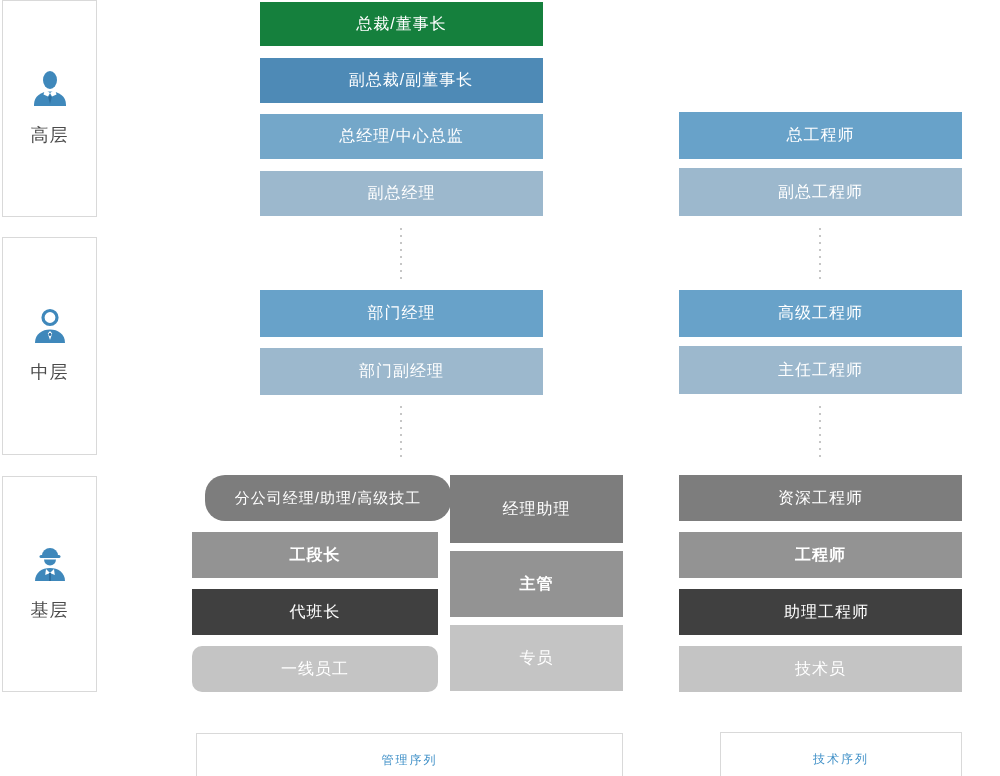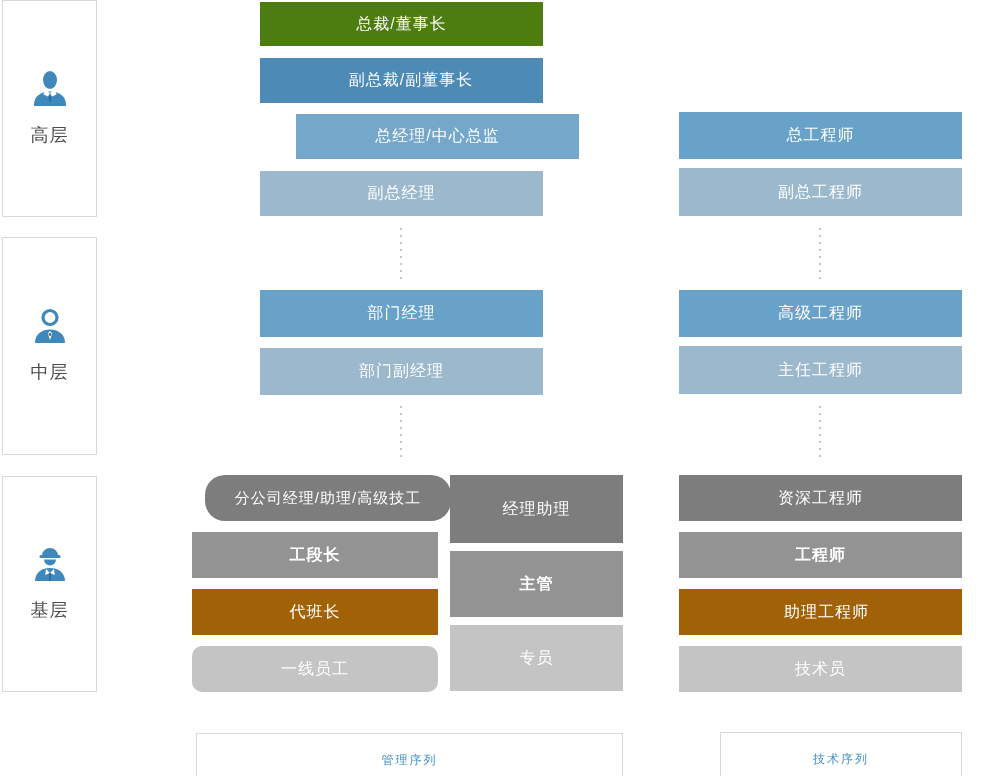--- a/index.html
+++ b/index.html
@@ -21,7 +21,7 @@
     position:absolute;display:flex;align-items:center;justify-content:center;
     color:#ffffff;font-size:16px;letter-spacing:1px;box-sizing:border-box;
   }
-  .c-bright{background:#4d7c0f;}
+  .c-bright{background:#15803d;}
   .c-steel {background:#4e8ab6;padding-left:19px;}
   .c-mid   {background:#74a7c9;margin-left:36px;}
   .c-mid2  {background:#68a2c9;}

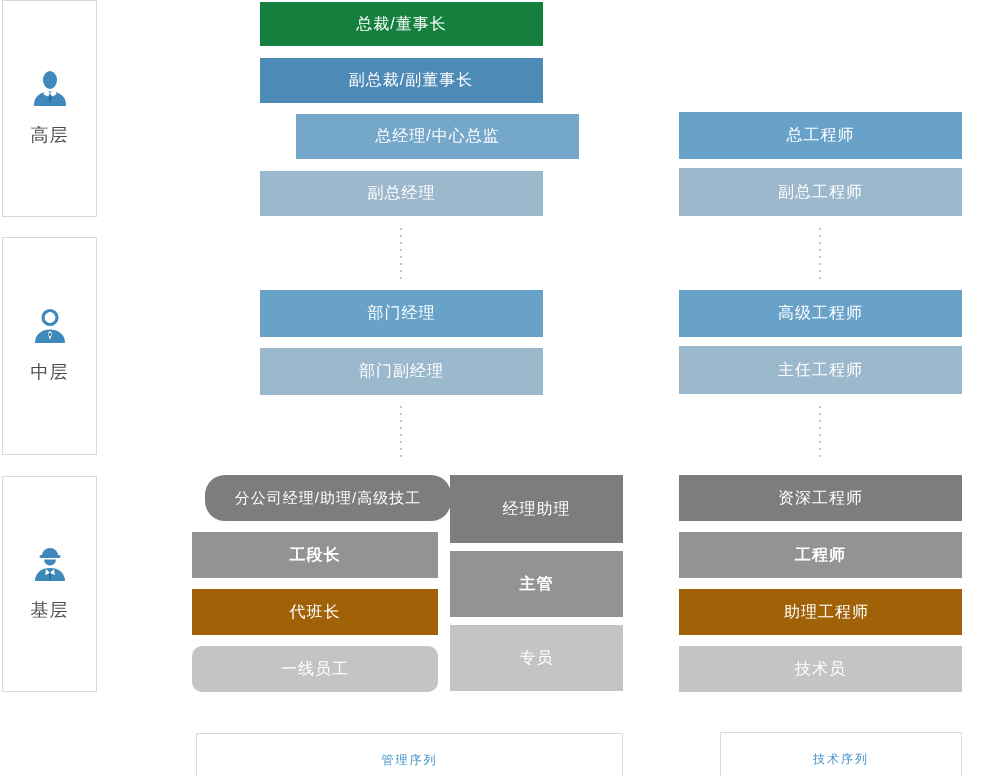--- a/index.html
+++ b/index.html
@@ -23,7 +23,7 @@
   }
   .c-bright{background:#15803d;}
   .c-steel {background:#4e8ab6;padding-left:19px;}
-  .c-mid   {background:#74a7c9;margin-left:36px;}
+  .c-mid   {background:#74a7c9;}
   .c-mid2  {background:#68a2c9;}
   .c-light {background:#9cb8cd;}
   .g1{background:#7d7d7d;}

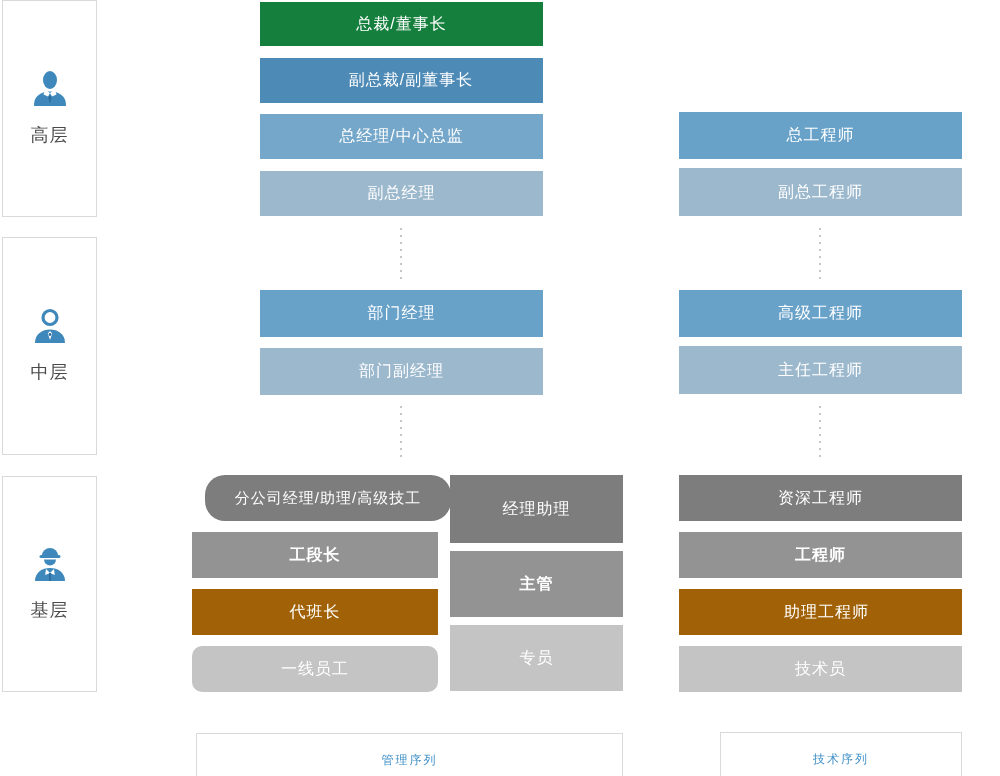--- a/index.html
+++ b/index.html
@@ -28,7 +28,7 @@
   .c-light {background:#9cb8cd;}
   .g1{background:#7d7d7d;}
   .g2{background:#939393;font-weight:bold;}
-  .g3{background:#a16207;text-align:center;}
+  .g3{background:#404040;text-align:center;}
   .g4{background:#c4c4c4;}
 
   

